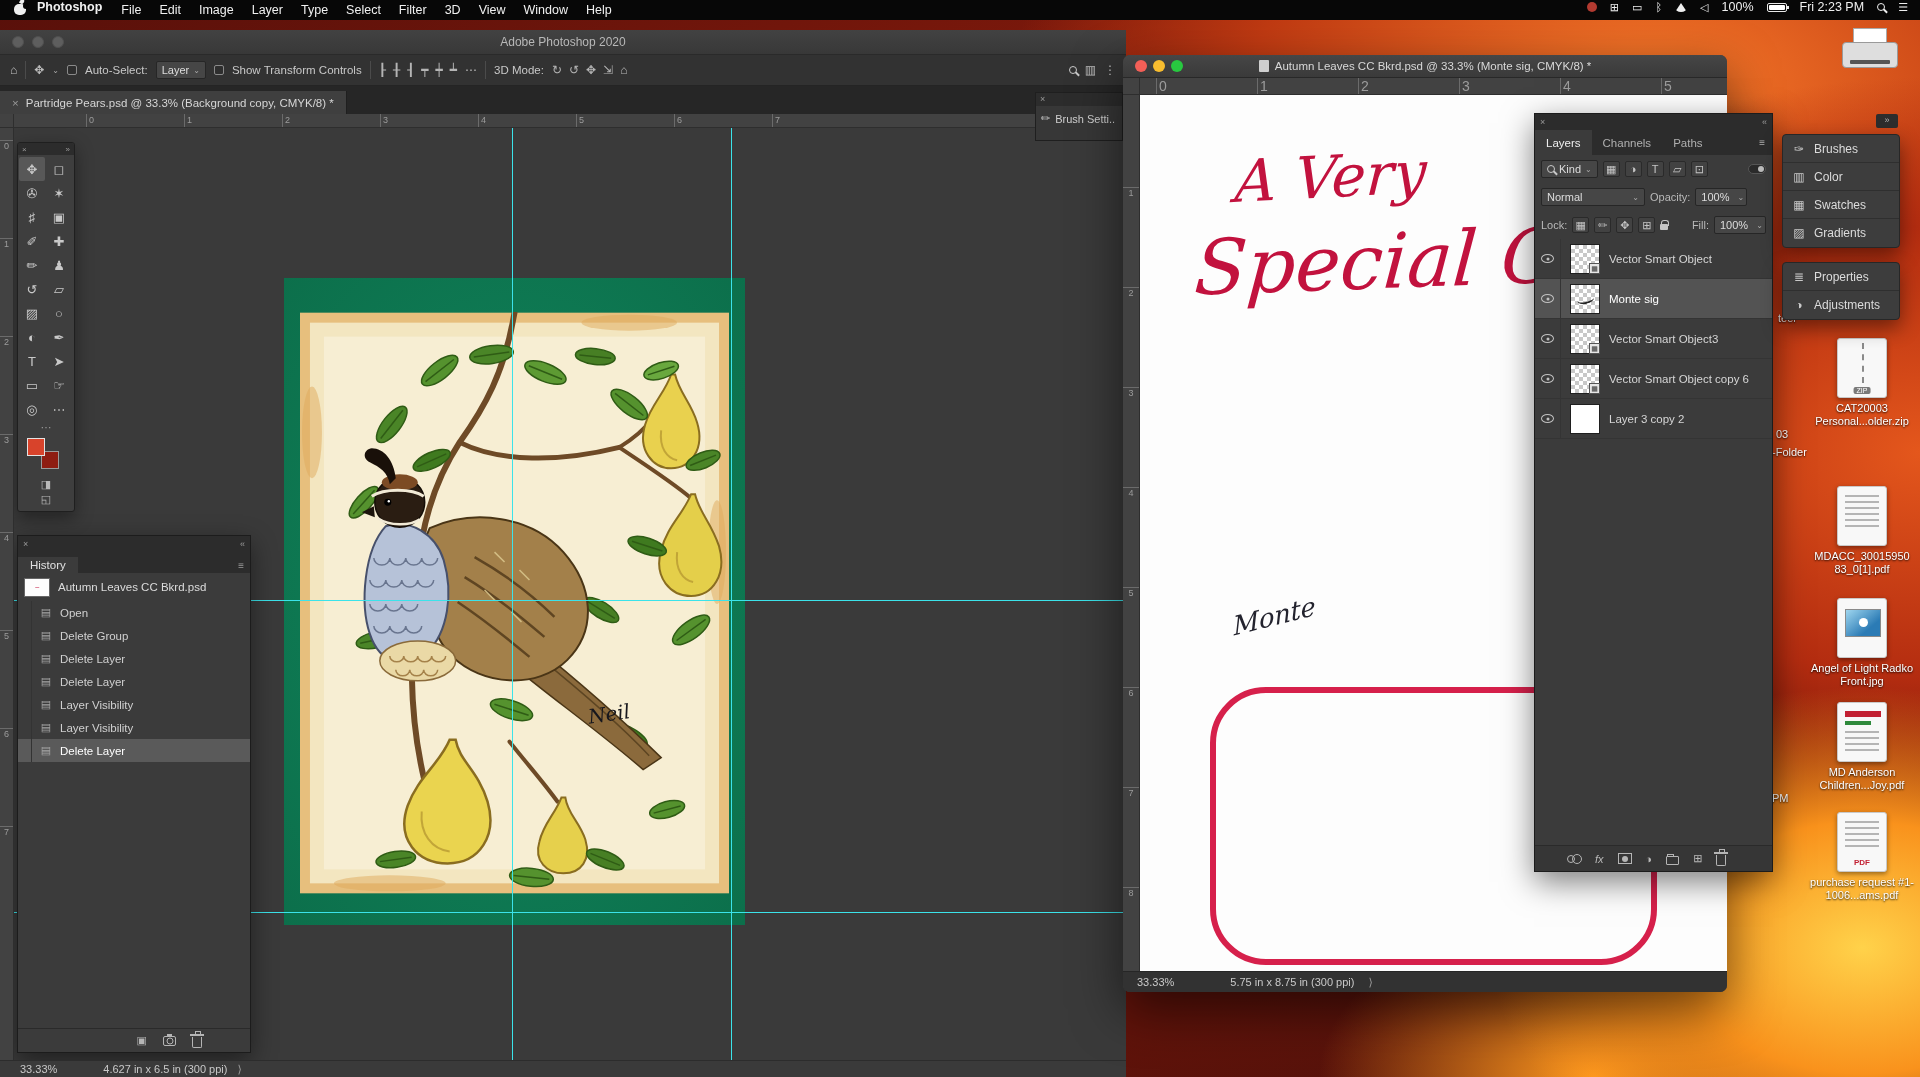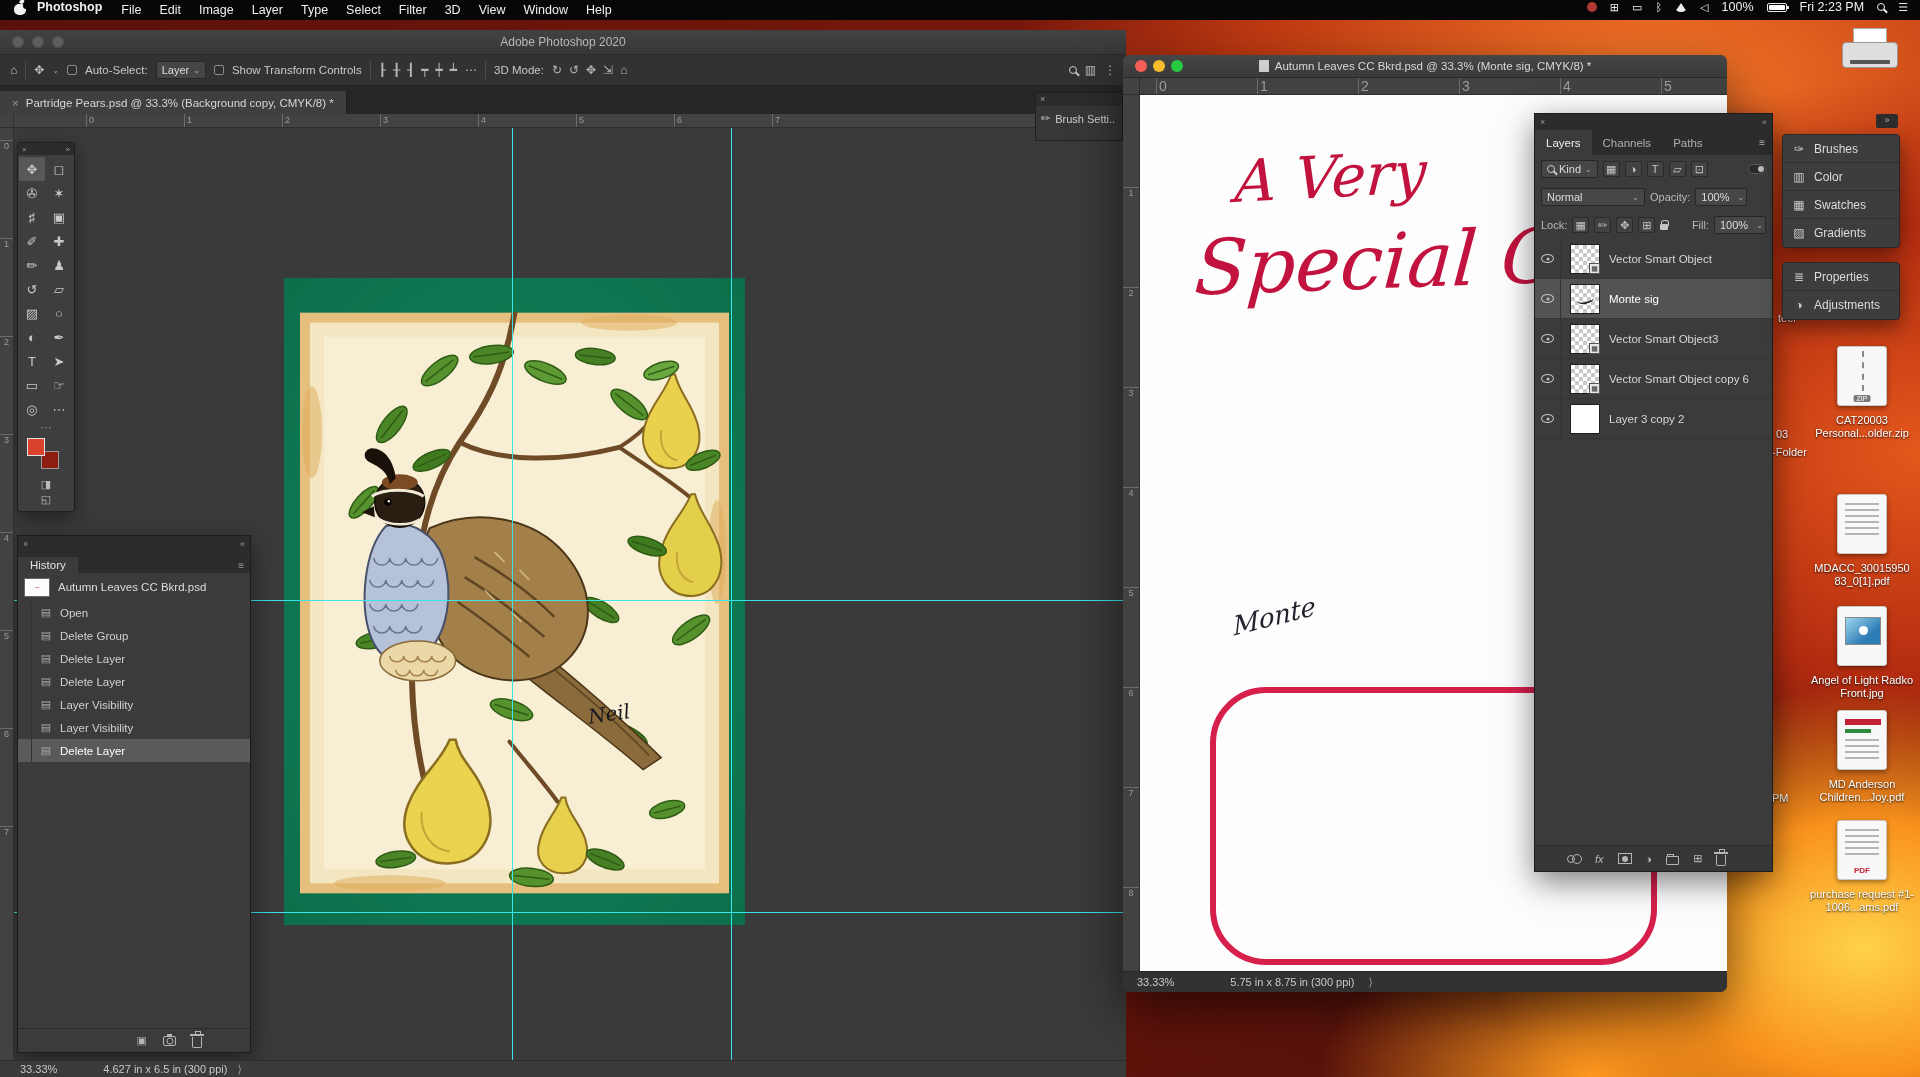--- a/index.html
+++ b/index.html
@@ -153,7 +153,7 @@
 #dockchip{position:absolute;left:1876px;top:114px;width:22px;height:14px;background:#2d2d2d;border-radius:2px;color:#b5b5b5;font-size:9px;text-align:center;line-height:13px;z-index:45}
 
 .dicon{position:absolute;left:1806px;width:112px;text-align:center;z-index:2}
-.dicon .fig{width:50px;height:60px;background:#f8f8f8;border:1px solid #c9c9c9;border-radius:3px;margin:8px auto;position:relative;box-shadow:0 2px 5px rgba(0,0,0,.4);overflow:hidden}
+.dicon .fig{width:50px;height:60px;background:#f8f8f8;border:1px solid #c9c9c9;border-radius:3px;margin:0 auto;position:relative;box-shadow:0 2px 5px rgba(0,0,0,.4);overflow:hidden}
 .dicon .lbl{margin-top:4px;font-size:11px;color:#fff;text-shadow:0 1px 2px rgba(0,0,0,.9);line-height:1.2}
 .zipline{position:absolute;left:50%;top:4px;bottom:14px;border-left:2px dashed #8a8a8a}
 .zipbadge{position:absolute;left:50%;transform:translateX(-50%);bottom:3px;background:#7a7a7a;color:#fff;font-size:7px;padding:0 3px;border-radius:2px}

